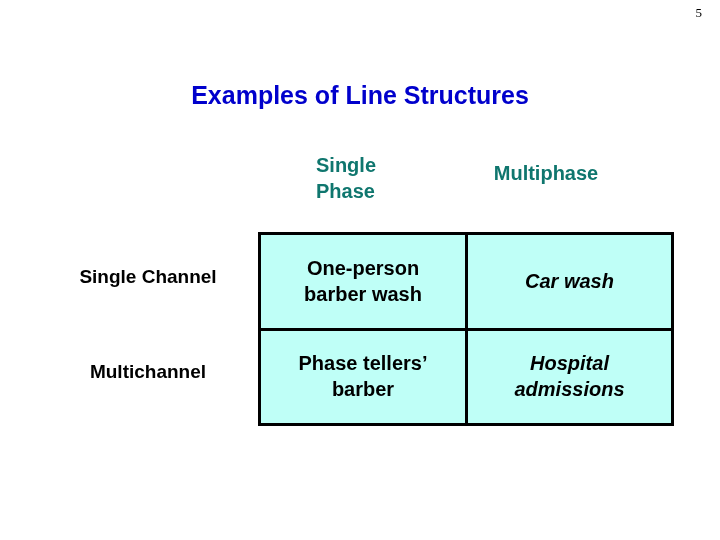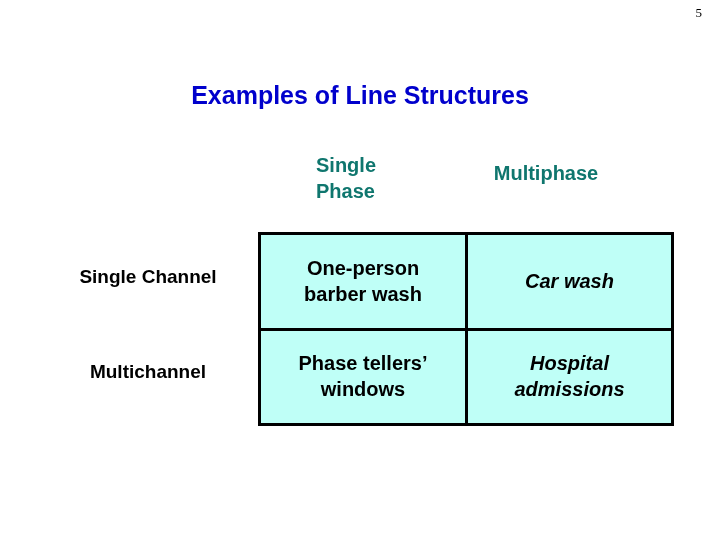--- a/index.html
+++ b/index.html
@@ -154,7 +154,7 @@
       <tr class="row-2">
         <td class="col-1">
           <span class="cell-line">Phase tellers’</span>
-          <span class="cell-line">windows</span>
+          <span class="cell-line">barber</span>
         </td>
         <td class="col-2">
           <span class="cell-line">Hospital</span>

